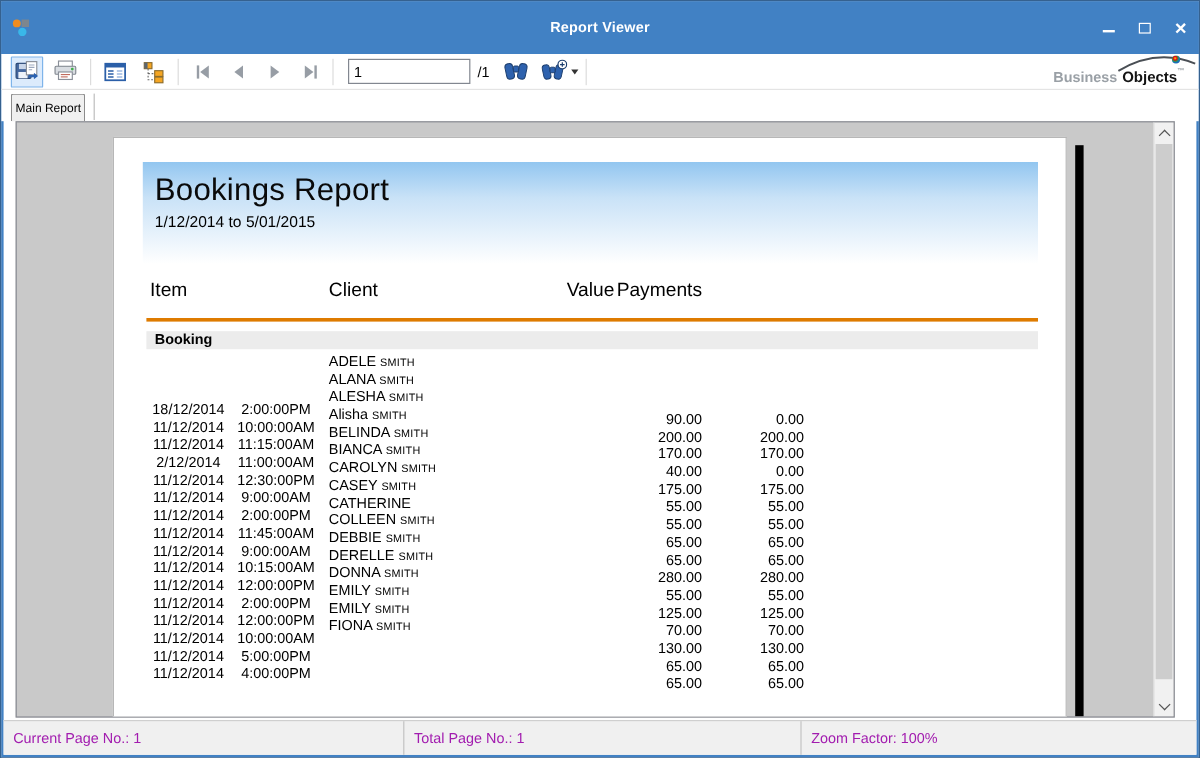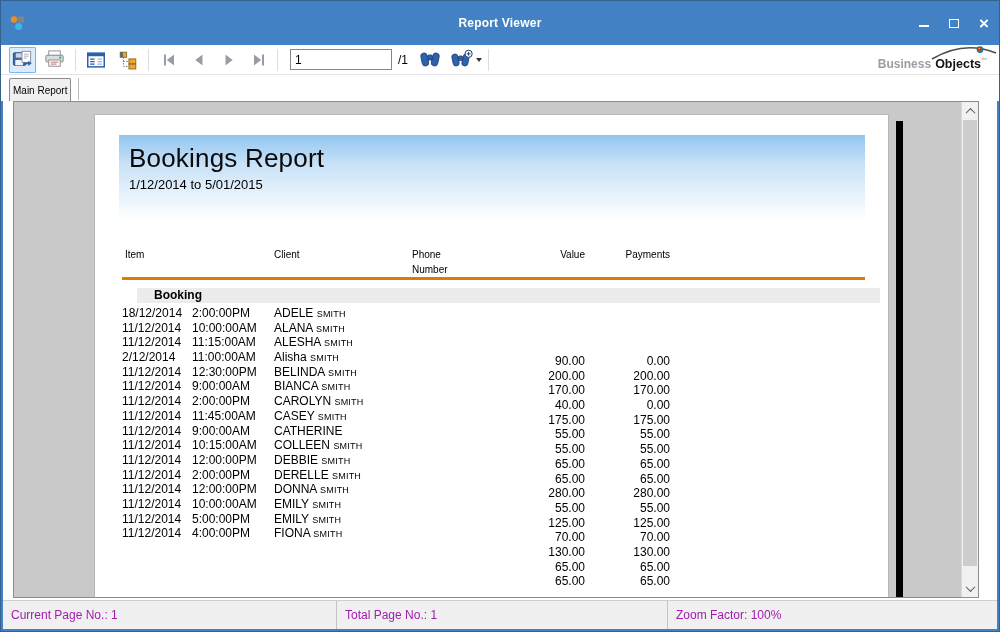--- a/index.html
+++ b/index.html
@@ -95,9 +95,9 @@
   .report-subtitle { font-size:13px; margin-top:3px; }
 
   .col-headers {
-    margin-left:27px; margin-top:28px; display:grid;
+    margin-left:27px; margin-top:16px; display:grid;
     grid-template-columns:146px 144px 100px 73px 85px;
-    font-size:10px; line-height:14.5px; min-height:29px;
+    font-size:16px; line-height:14.5px; min-height:29px;
   }
   .ch-item { padding-left:3px; }
   .ch-client { padding-left:6px; }

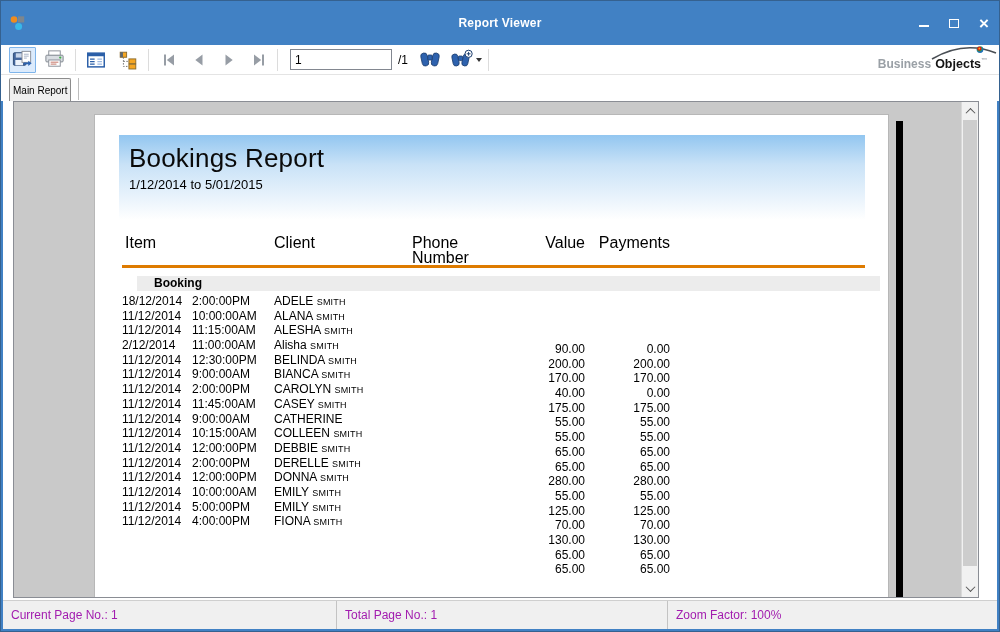--- a/index.html
+++ b/index.html
@@ -292,7 +292,6 @@
         <div class="col-headers">
           <div class="ch-item">Item</div>
           <div class="ch-client">Client</div>
-          <div class="ch-phone"><span>Phone Number</span></div>
           <div class="ch-value">Value</div>
           <div class="ch-payments">Payments</div>
         </div>

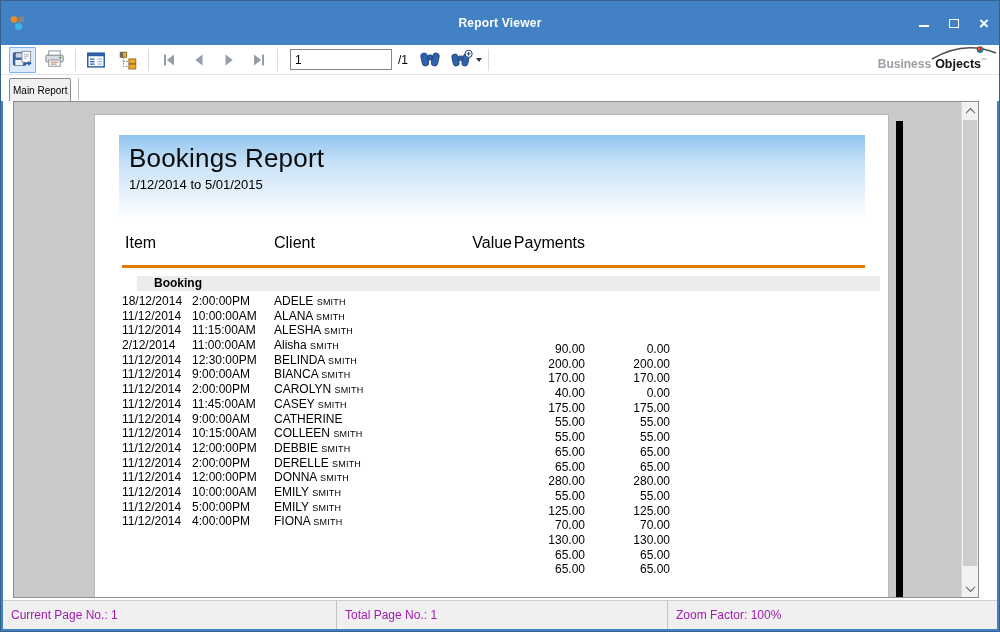--- a/index.html
+++ b/index.html
@@ -107,8 +107,8 @@
   .rule { margin-left:27px; width:743px; height:3px; background:var(--accent-rule,#de7b00); }
 
   .group-band {
-    margin-left:42px; margin-top:8px; width:743px; height:15px;
-    background:var(--group-band,#ececec); font-size:12px; font-weight:bold; line-height:15px; padding-left:17px;
+    margin-left:27px; margin-top:8px; width:743px; height:15px;
+    background:var(--group-band,#ececec); font-size:12px; font-weight:bold; line-height:15px; padding-left:7px;
   }
 
   .rows { margin-top:3px; }

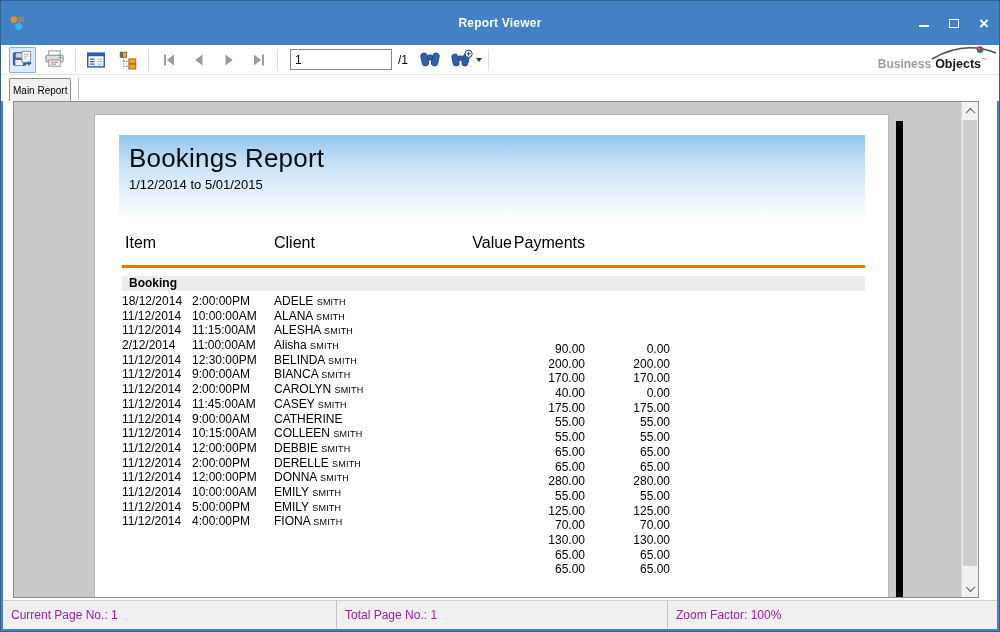--- a/index.html
+++ b/index.html
@@ -117,7 +117,7 @@
     grid-template-columns:70px 76px 144px 100px 73px 85px;
     font-size:12px; line-height:14.7px; height:14.7px; white-space:nowrap;
   }
-  .c-date, .c-time { text-align:left; }
+  .c-date, .c-time { text-align:center;margin-top:40px; }
   .c-client { padding-left:6px; overflow:visible; }
   .c-last { font-size:9px; text-transform:uppercase; letter-spacing:.2px; }
   .c-value, .c-payments { text-align:right;margin-top:48px; }

